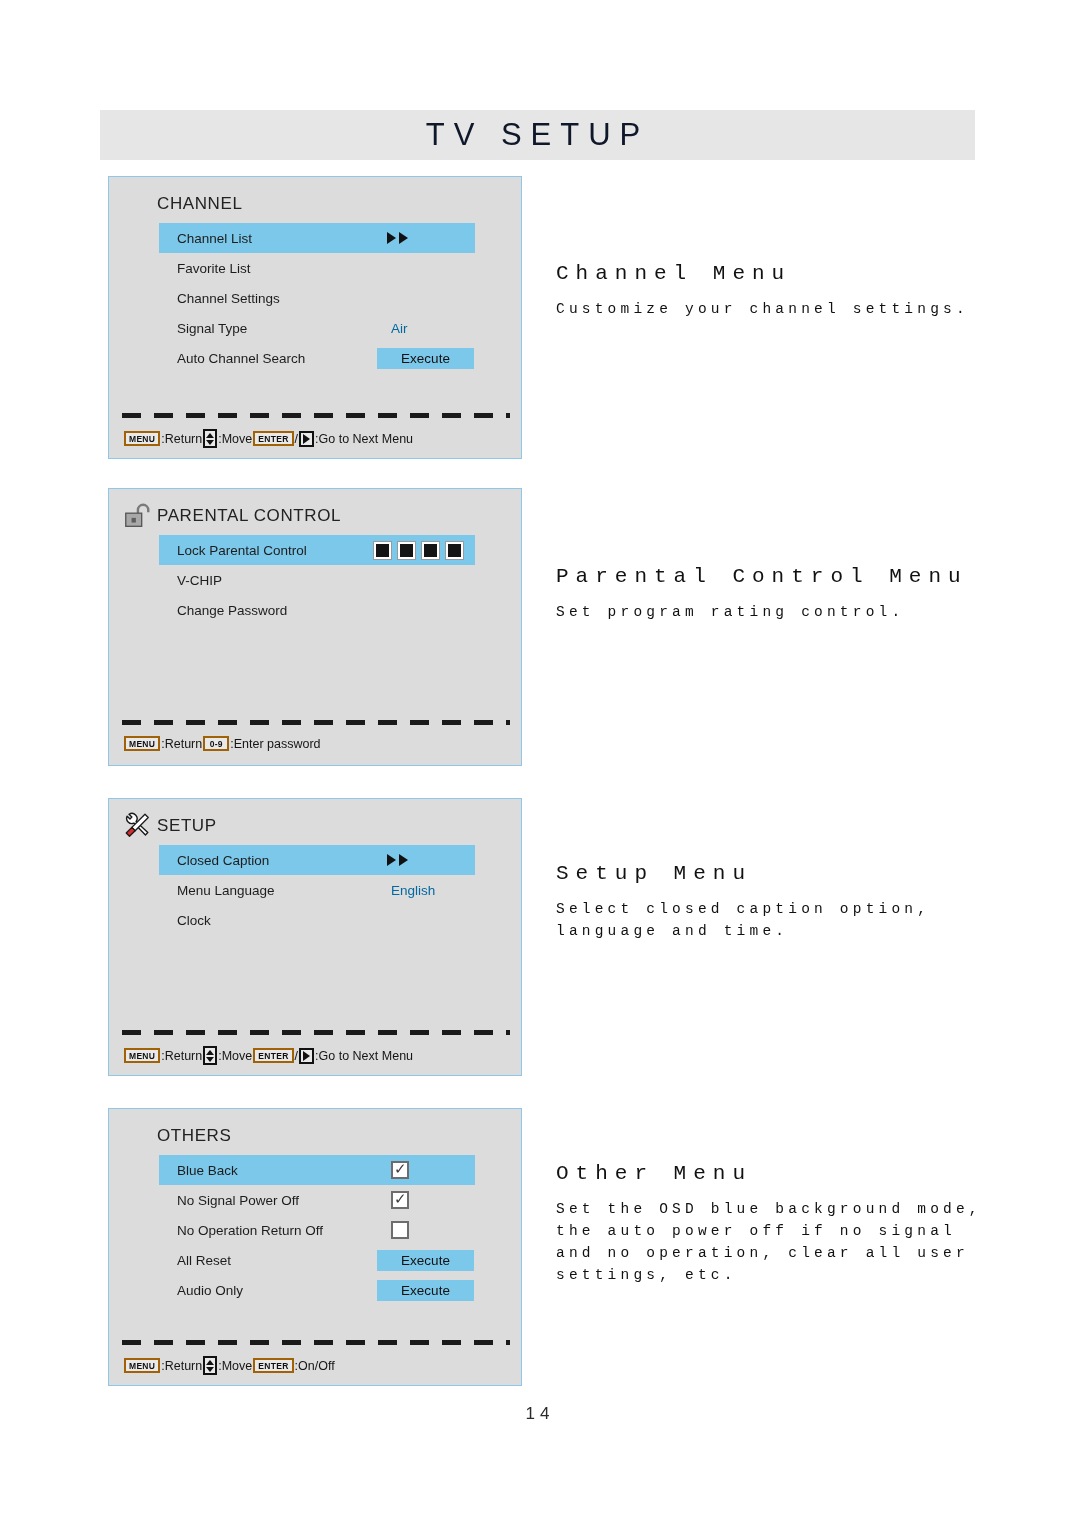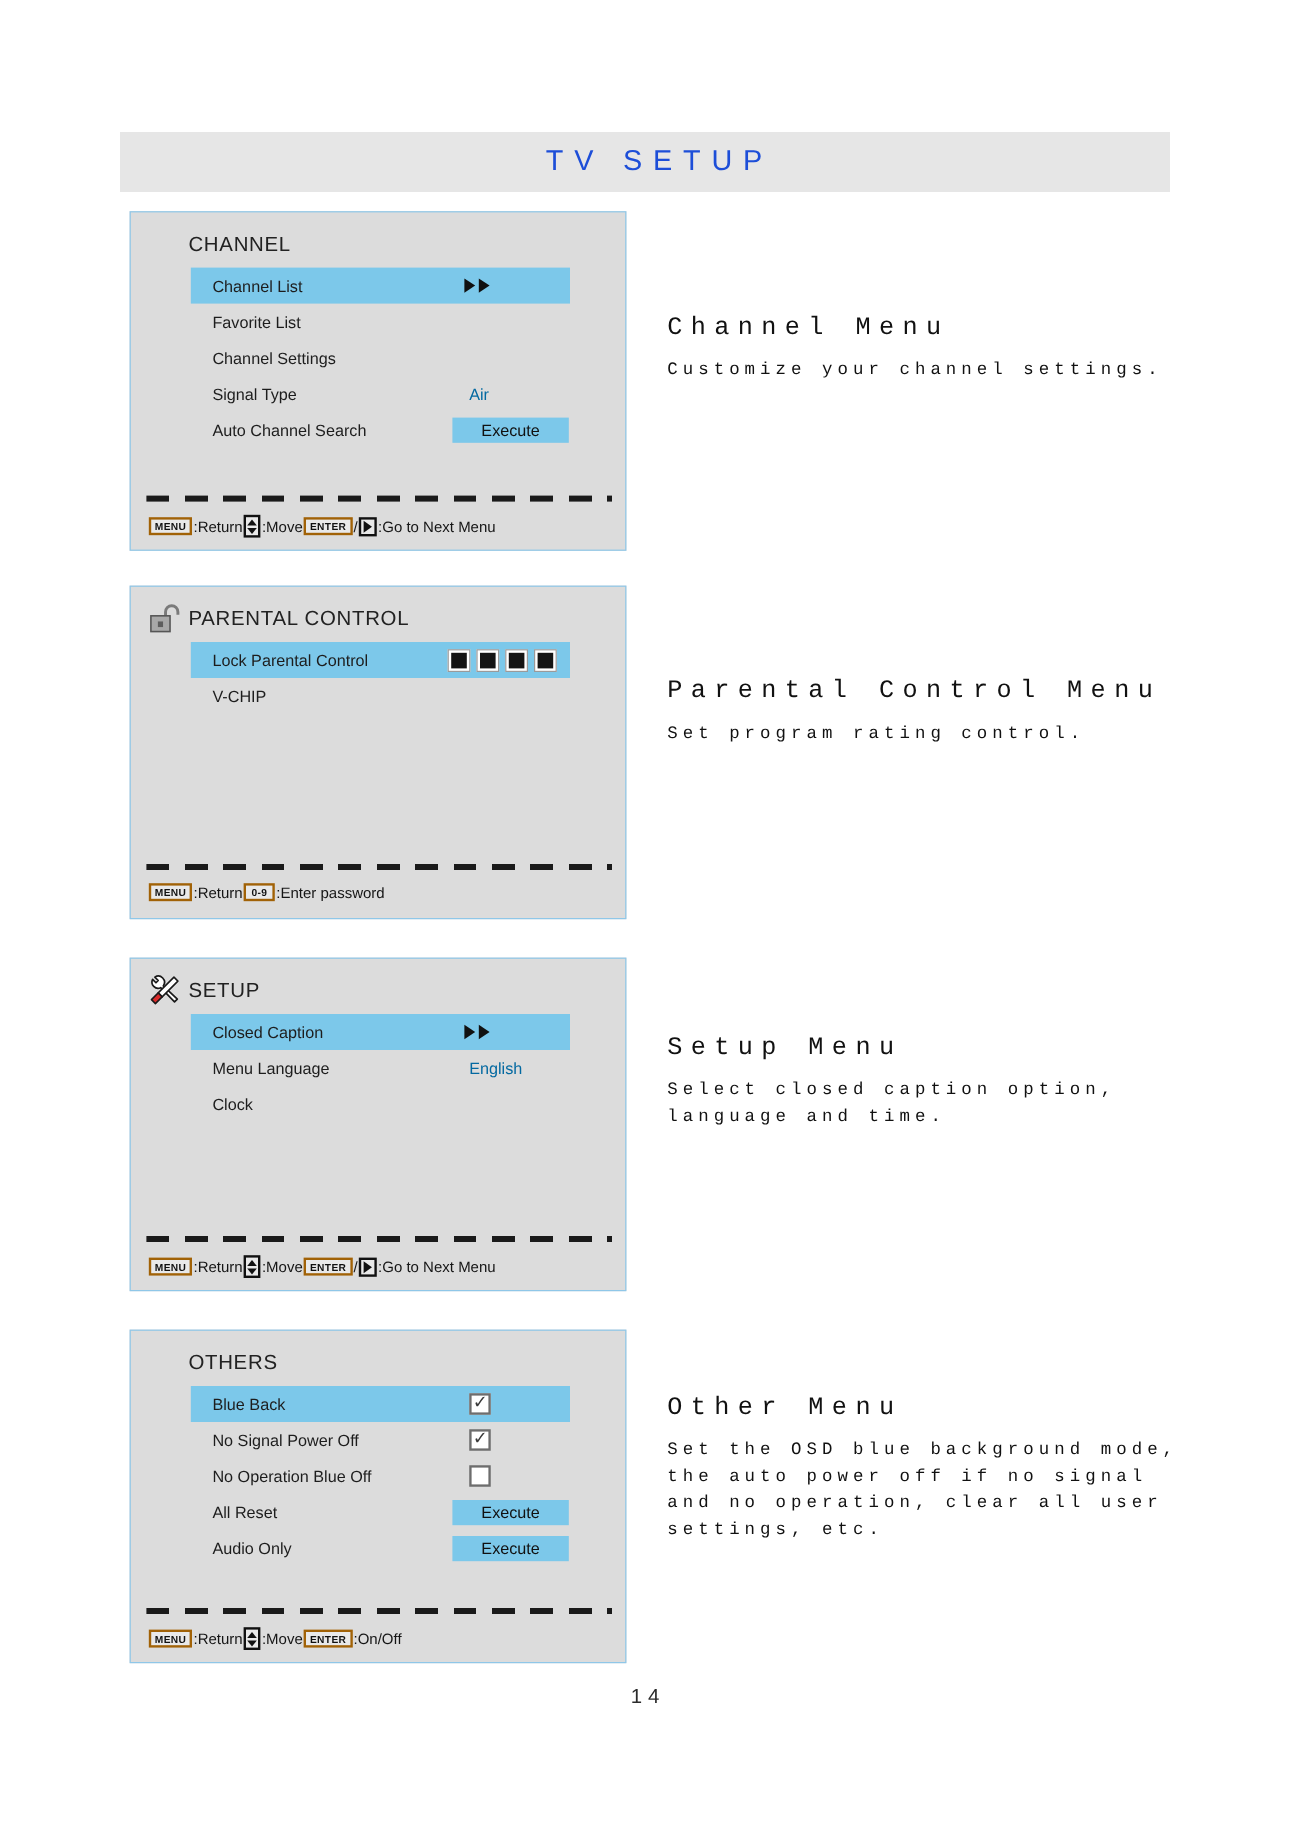--- a/index.html
+++ b/index.html
@@ -33,12 +33,11 @@
     height: 50px;
     line-height: 50px;
     text-align: center;
-    font-size: 24px;
+    font-size: 31px;
     letter-spacing: 9px;
-    color: #1d4ed8;
+    color: #0f172a;
     font-weight: 400;
     white-space: pre;
-    margin-left: 12px;
   }
 
   

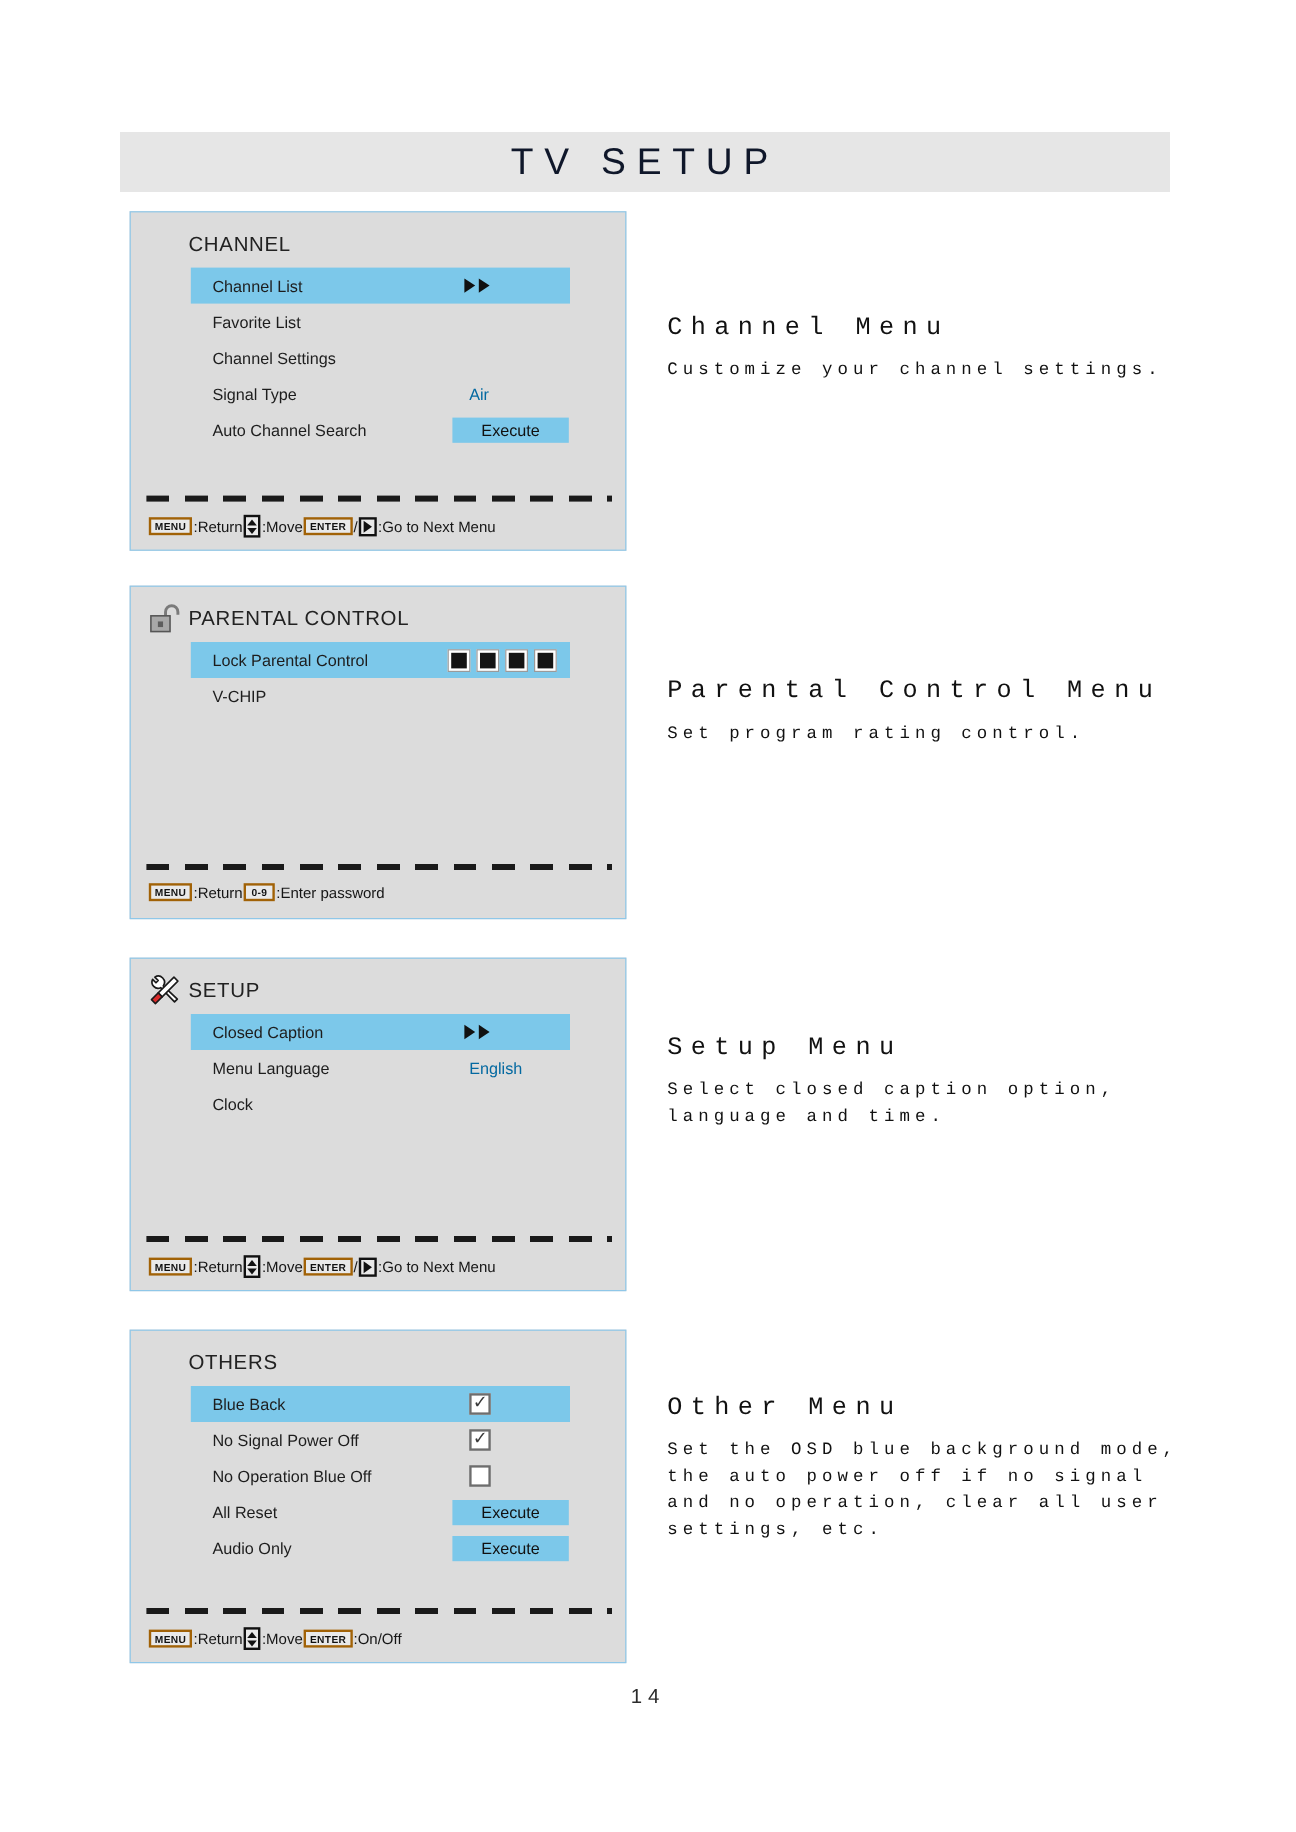--- a/index.html
+++ b/index.html
@@ -376,6 +376,9 @@
       <div class="osd-row">
         <span class="row-label">V-CHIP</span>
       </div>
+      <div class="osd-row">
+        <span class="row-label">Change Password</span>
+      </div>
     </div>
     <div class="dash-sep" style="top: 231px;"></div>
     <div class="hint-line" style="top: 247px;">

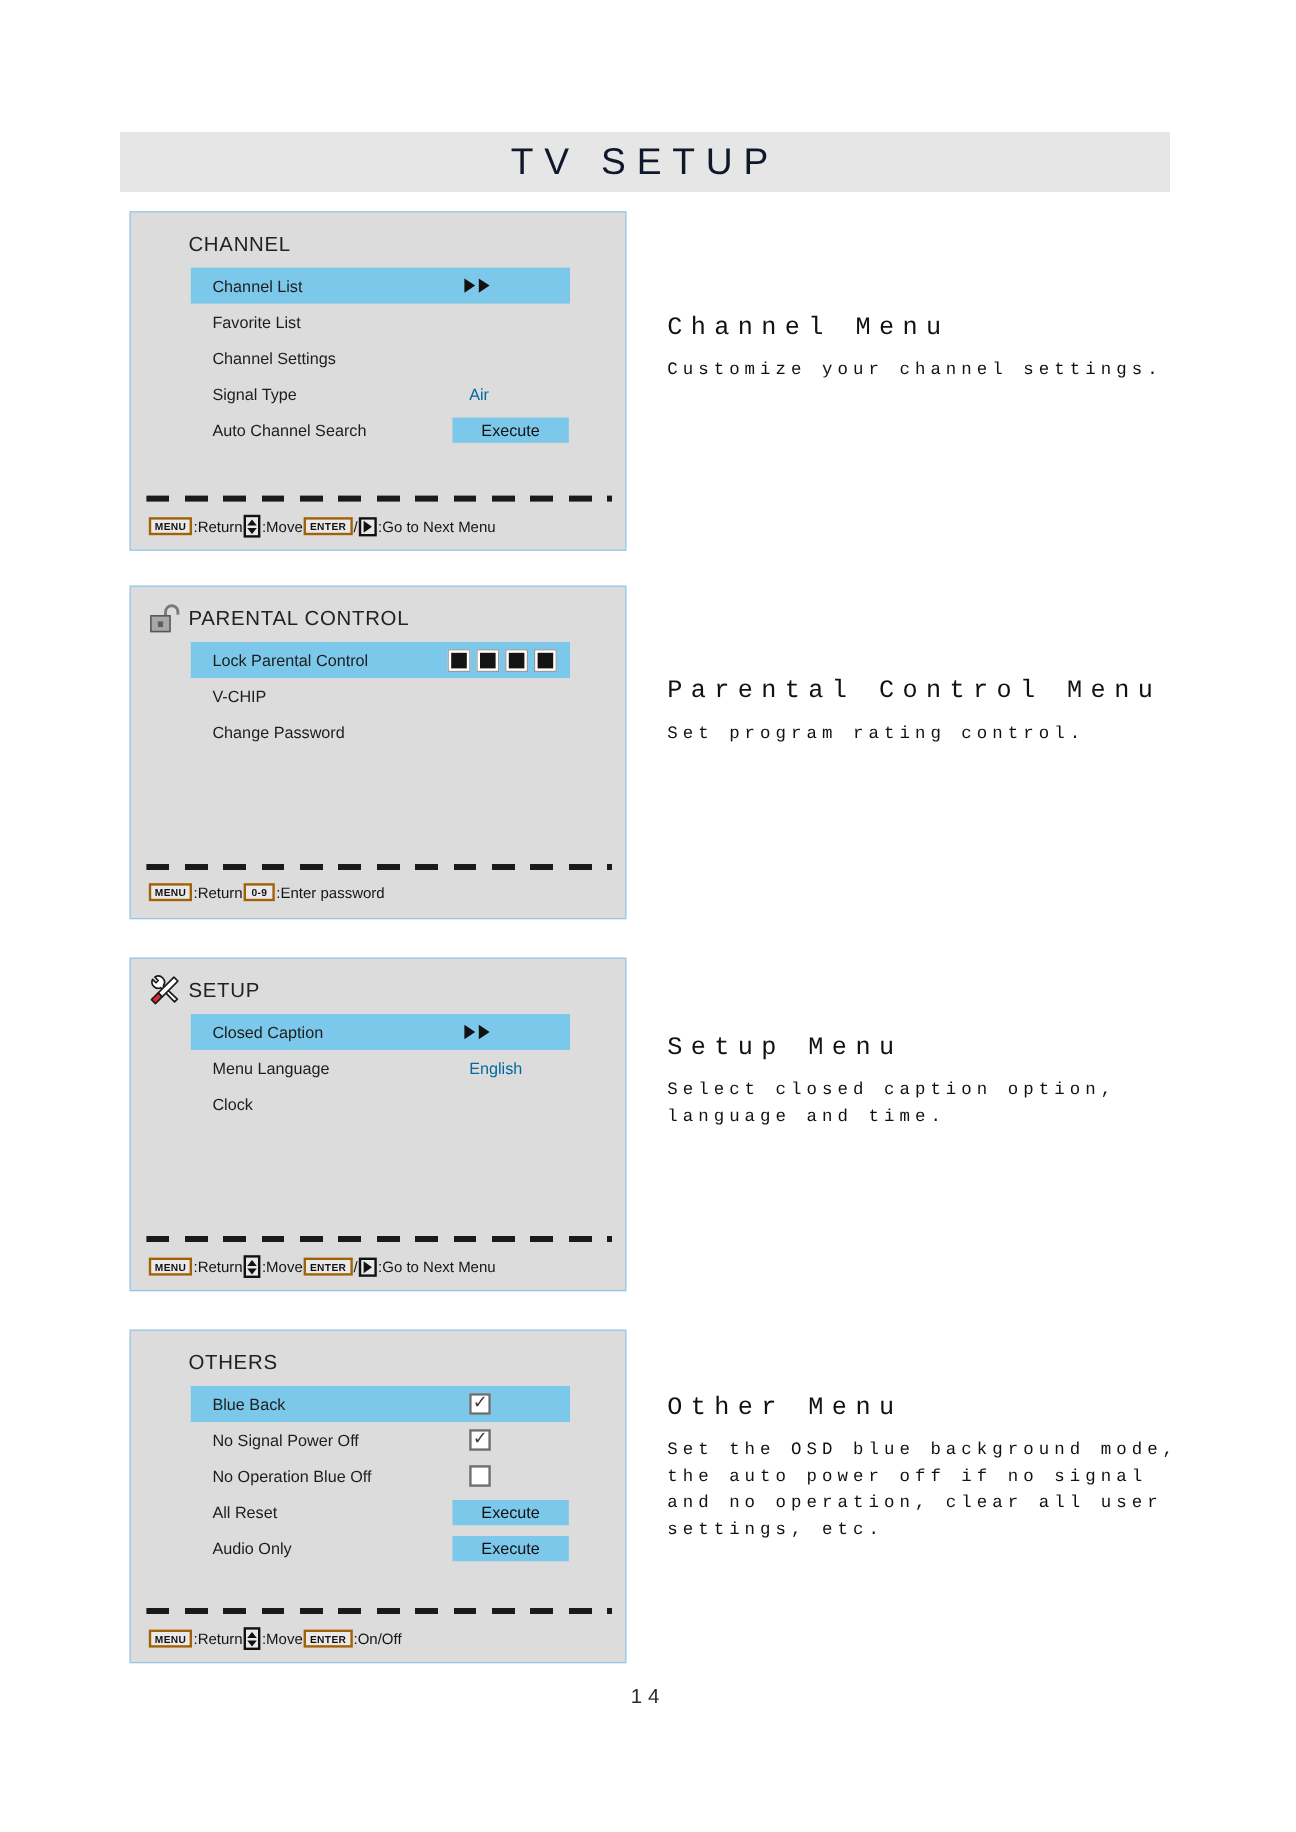--- a/index.html
+++ b/index.html
@@ -452,7 +452,7 @@
         </span>
       </div>
       <div class="osd-row">
-        <span class="row-label">No Operation Blue Off</span>
+        <span class="row-label">No Operation Return Off</span>
         <span class="cbox"></span>
       </div>
       <div class="osd-row">

